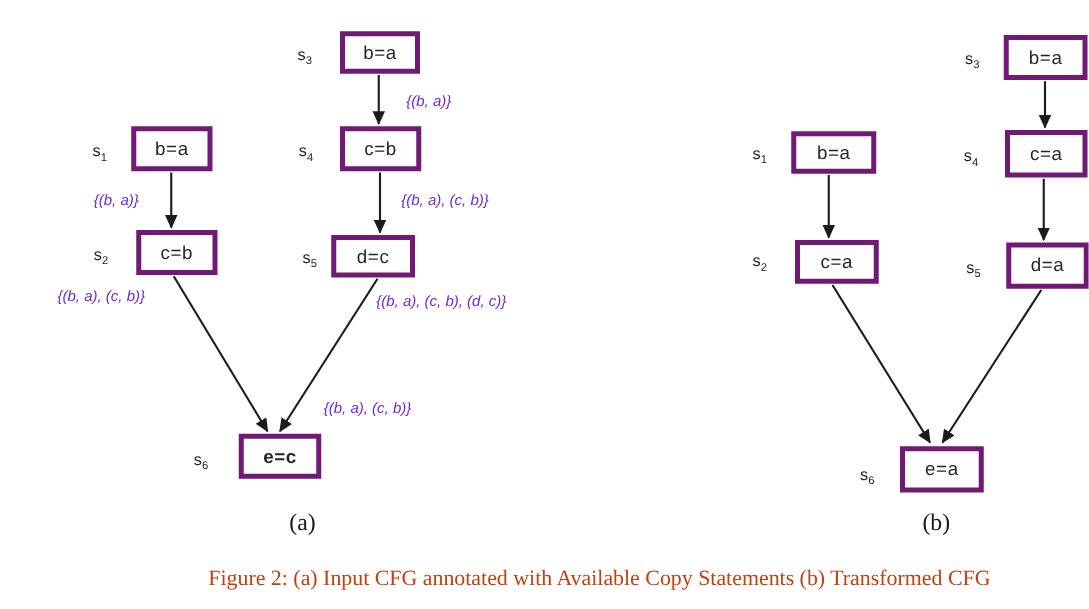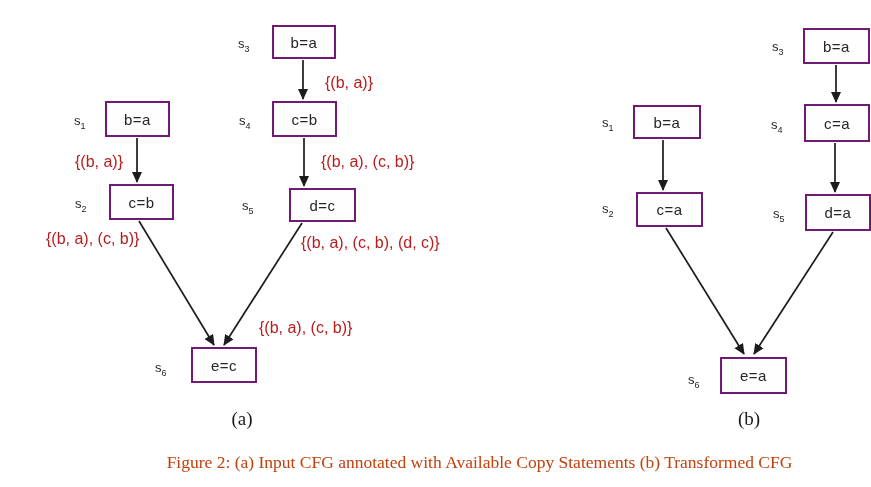--- a/index.html
+++ b/index.html
@@ -15,7 +15,7 @@
   .node-box {
     position: absolute;
     background: #fefefe;
-    border: 2px solid #701a75;
+    border: 4px solid #701a75;
     display: flex; align-items: center; justify-content: center;
     font-size: 15px; color: #262626;
     letter-spacing: 0.5px;

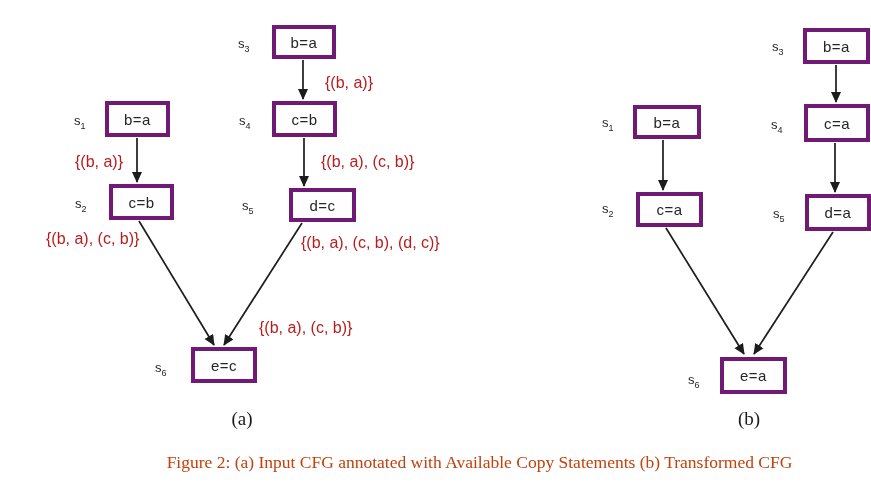--- a/index.html
+++ b/index.html
@@ -28,8 +28,9 @@
   .node-id sub { font-size: 9px; }
   .edge-label {
     position: absolute;
-    font-size: 16px;
-    color: #b91c1c;
+    font-style: italic;
+    font-size: 12px;
+    color: #6d28d9;
     white-space: nowrap;
   }
   .panel-caption {

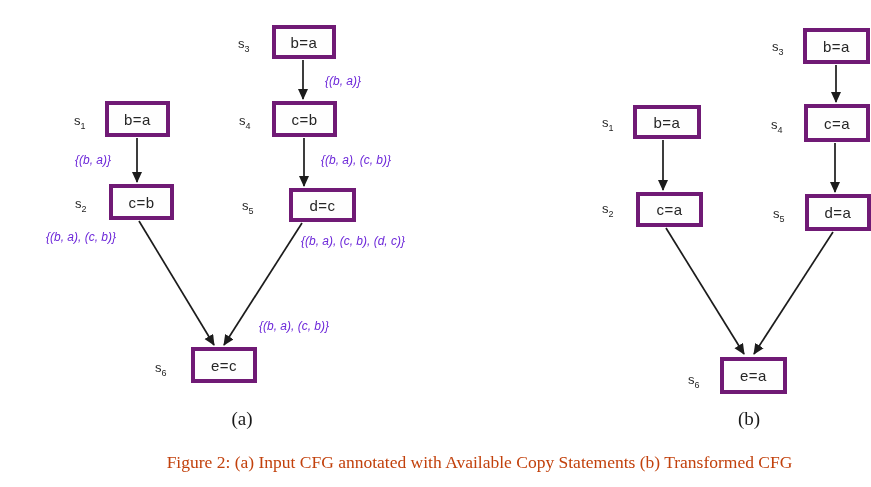--- a/index.html
+++ b/index.html
@@ -85,7 +85,7 @@
   <div class="node-box" style="left:61px;  top:101px; width:65px; height:36px;">b=a</div>
   <div class="node-box" style="left:228px; top:101px; width:65px; height:36px;">c=b</div>
   <div class="node-box" style="left:65px;  top:184px; width:65px; height:36px;">c=b</div>
-  <div class="node-box" style="left:245px; top:188px; width:67px; height:34px;">d=c</div>
+  <div class="node-box" style="left:221px; top:188px; width:67px; height:34px;">d=c</div>
   <div class="node-box" style="left:147px; top:347px; width:66px; height:36px;">e=c</div>
 
   <span class="edge-label" style="left:281px; top:74px;">{(b, a)}</span>

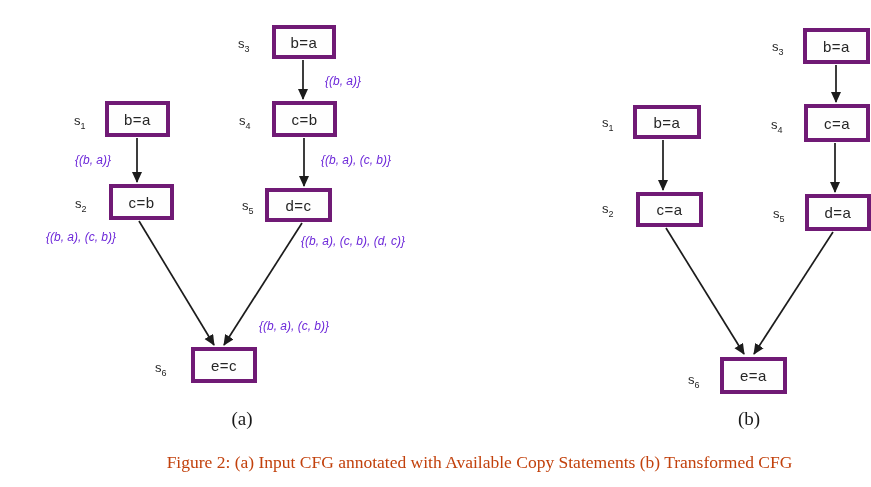--- a/index.html
+++ b/index.html
@@ -86,7 +86,7 @@
   <div class="node-box" style="left:228px; top:101px; width:65px; height:36px;">c=b</div>
   <div class="node-box" style="left:65px;  top:184px; width:65px; height:36px;">c=b</div>
   <div class="node-box" style="left:221px; top:188px; width:67px; height:34px;">d=c</div>
-  <div class="node-box" style="left:147px; top:347px; width:66px; height:36px;">e=c</div>
+  <div class="node-box" style="left:147px; top:347px; width:66px; height:36px;font-weight:bold;">e=c</div>
 
   <span class="edge-label" style="left:281px; top:74px;">{(b, a)}</span>
   <span class="edge-label" style="left:31px;  top:153px;">{(b, a)}</span>

